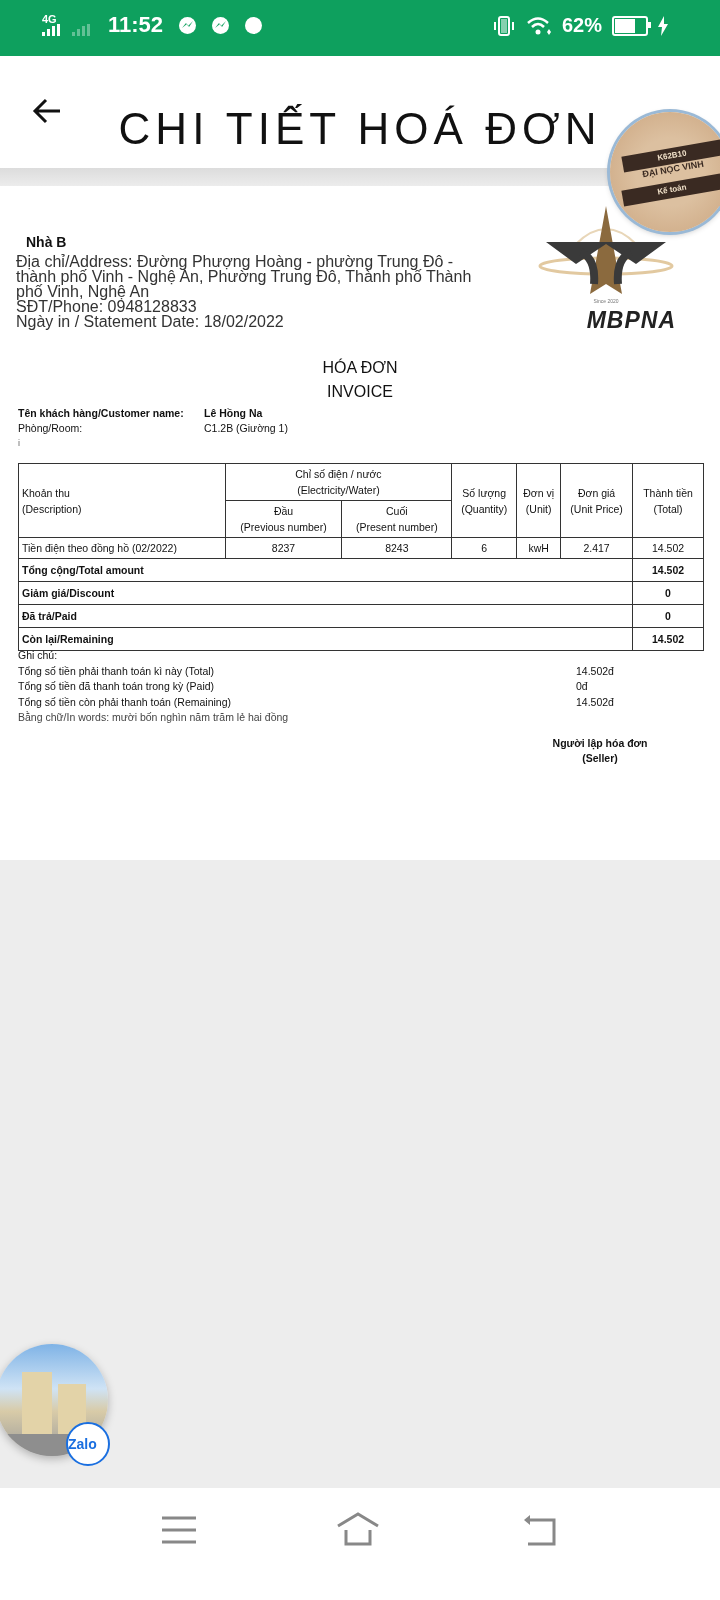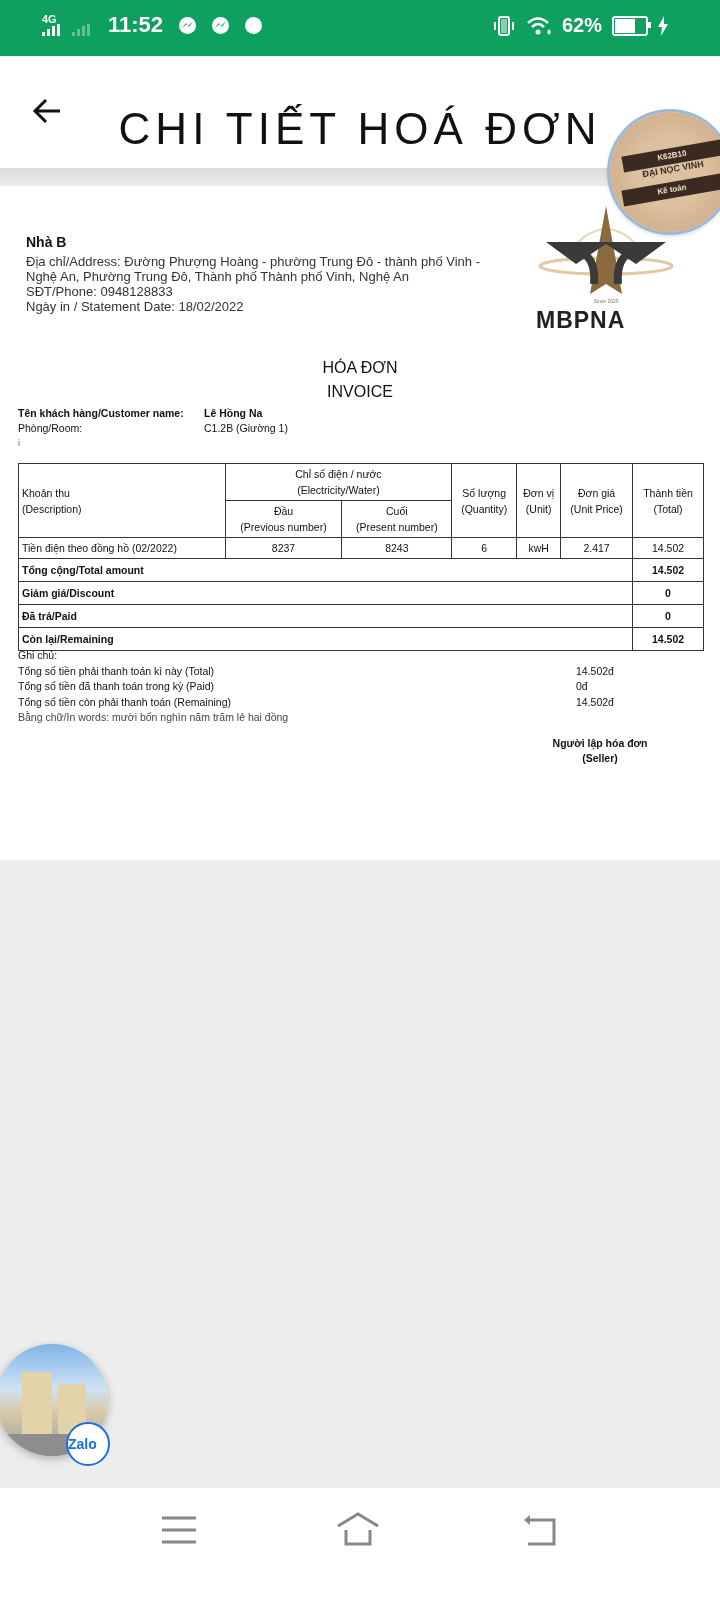--- a/index.html
+++ b/index.html
@@ -26,7 +26,7 @@
   .badge-ribbon { position:absolute; left:12px; width:100px; height:16px; background:#3a2a22; color:#f0e0c8; font-size:8px; text-align:center; line-height:16px; font-weight:bold; transform:rotate(-10deg); }
   .badge-mid { position:absolute; left:18px; top:52px; width:90px; text-align:center; font-size:9px; color:#3a2a22; font-weight:bold; transform:rotate(-10deg); }
   .seller-name { position:absolute; left:26px; top:48px; font-size:14px; font-weight:bold; }
-  .seller-info { position:absolute; left:26px; top:68px; width:480px; font-size:13px; line-height:15px; color:#333; }
+  .seller-info { position:absolute; left:16px; top:68px; width:480px; font-size:16px; line-height:15px; color:#333; }
   .logo { position:absolute; left:536px; top:18px; width:140px; height:130px; }
   .logo-text { position:absolute; left:0; right:0; bottom:0; text-align:left; font-size:23px; font-weight:bold; color:#222; letter-spacing:1px; }
   .logo-since { position:absolute; left:0; right:0; top:94px; text-align:center; font-size:5px; color:#777; }

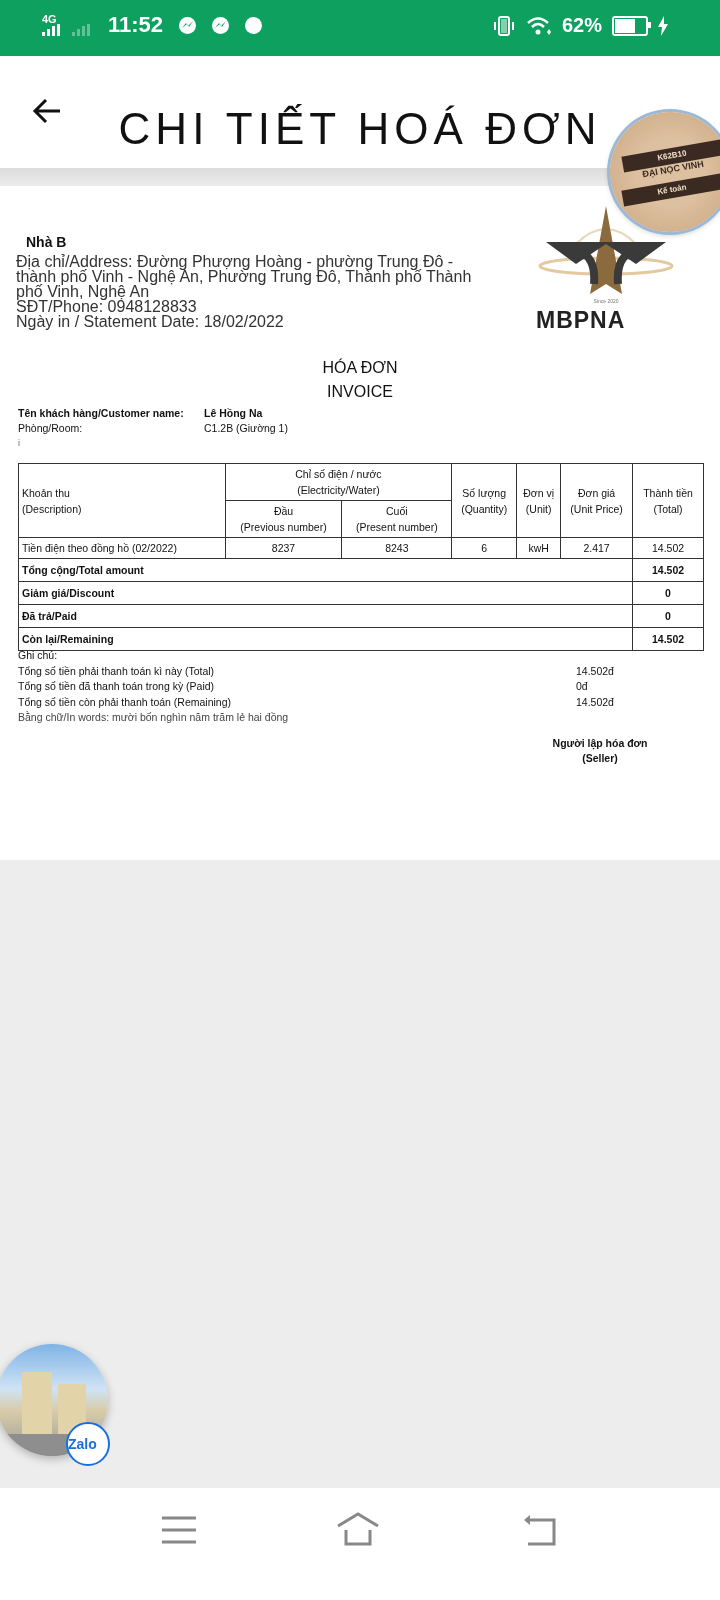--- a/index.html
+++ b/index.html
@@ -28,7 +28,7 @@
   .seller-name { position:absolute; left:26px; top:48px; font-size:14px; font-weight:bold; }
   .seller-info { position:absolute; left:16px; top:68px; width:480px; font-size:16px; line-height:15px; color:#333; }
   .logo { position:absolute; left:536px; top:18px; width:140px; height:130px; }
-  .logo-text { position:absolute; left:0; right:0; bottom:0; text-align:left; font-size:23px; font-weight:bold; color:#222; letter-spacing:1px; }
+  .logo-text { position:absolute; left:0; right:0; bottom:0; text-align:right; font-size:23px; font-weight:bold; color:#222; letter-spacing:1px;font-style:italic; }
   .logo-since { position:absolute; left:0; right:0; top:94px; text-align:center; font-size:5px; color:#777; }
   .inv-title { position:absolute; left:0; right:0; top:170px; text-align:center; font-size:16px; font-weight:normal; line-height:24px; }
   .cust { position:absolute; left:18px; top:220px; font-size:10.5px; line-height:15px; }

